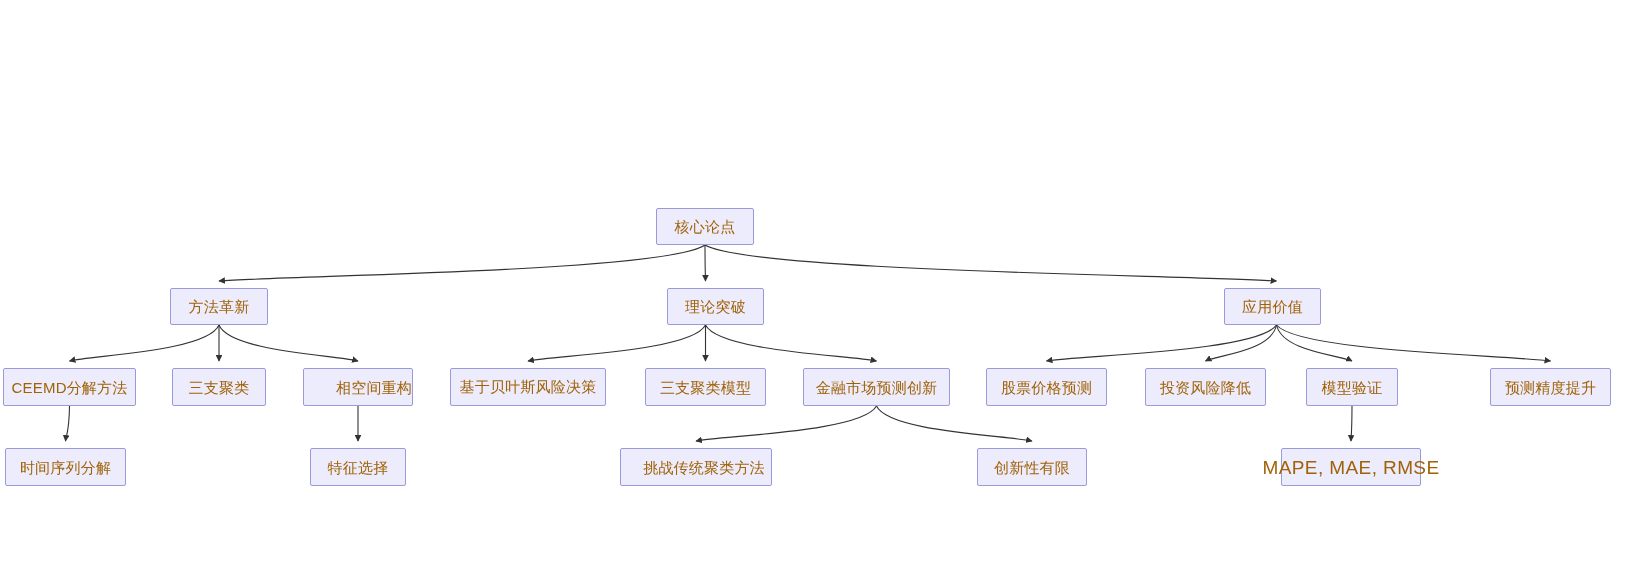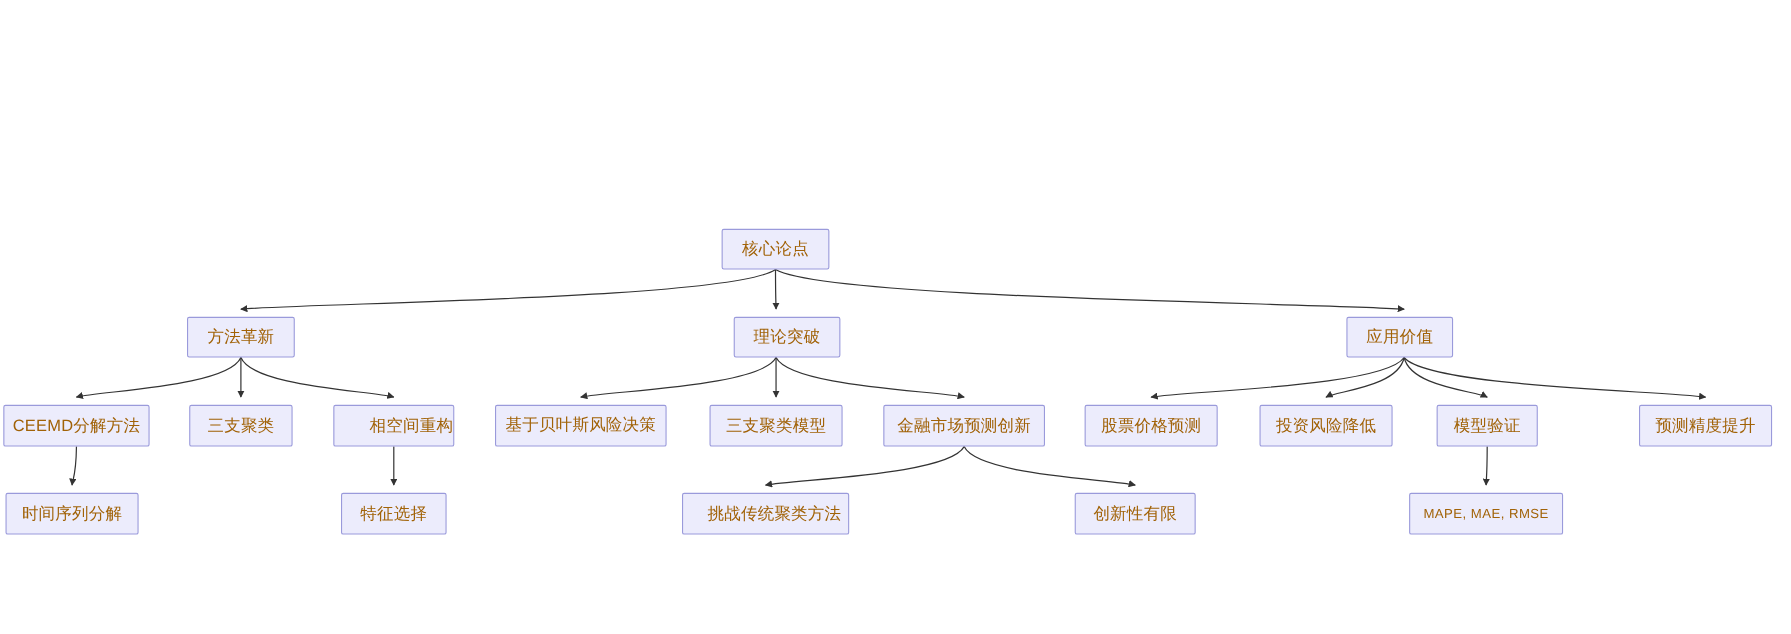--- a/index.html
+++ b/index.html
@@ -43,7 +43,7 @@
     z-index: 2;
   }
   .node.latin {
-    font-size: 12px;
+    font-size: 19px;
     letter-spacing: 0.4px;
   }
 </style>

